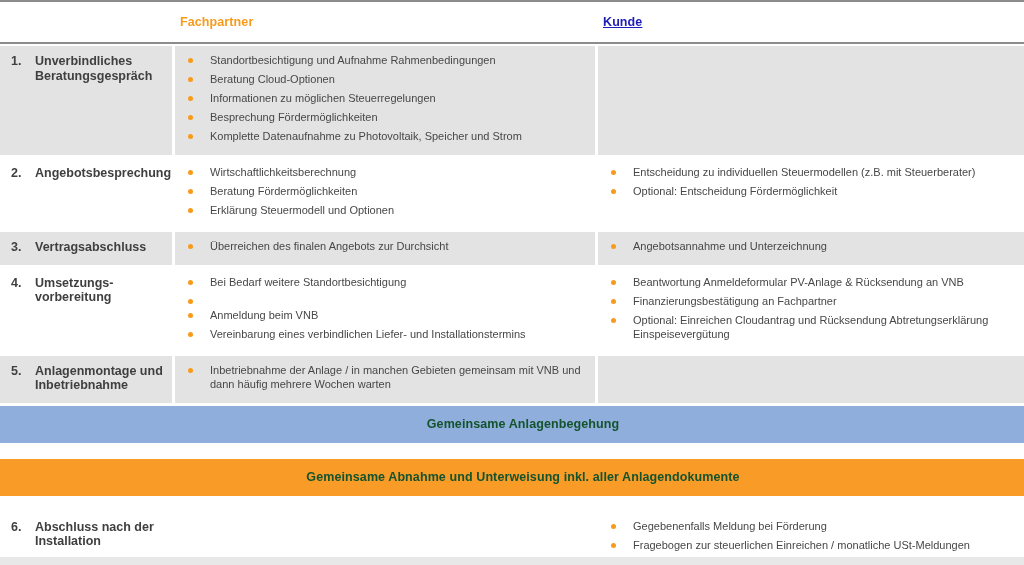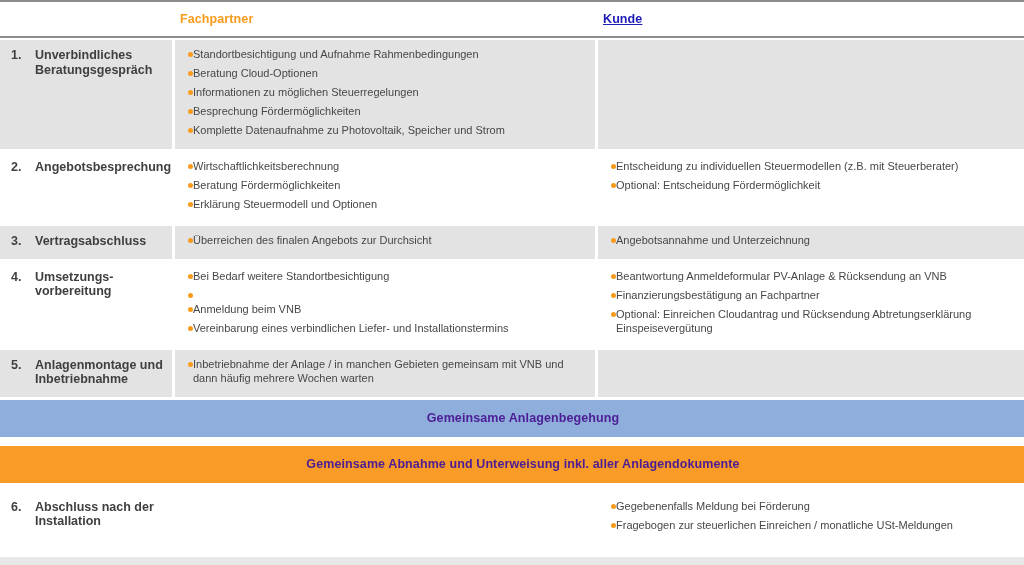--- a/index.html
+++ b/index.html
@@ -14,7 +14,7 @@
     grid-template-columns:172px 420px 1fr;
     column-gap:3px;
   }
-  .hdr-row { height:34px; align-items:center; }
+  .hdr-row { height:40px; align-items:center; }
   .hdr-label { font-size:12.5px; font-weight:bold; padding-left:5px; letter-spacing:0.1px; }
   .hdr-fachpartner { color:var(--orange); }
   .hdr-kunde { color:var(--blue);text-decoration:underline; }

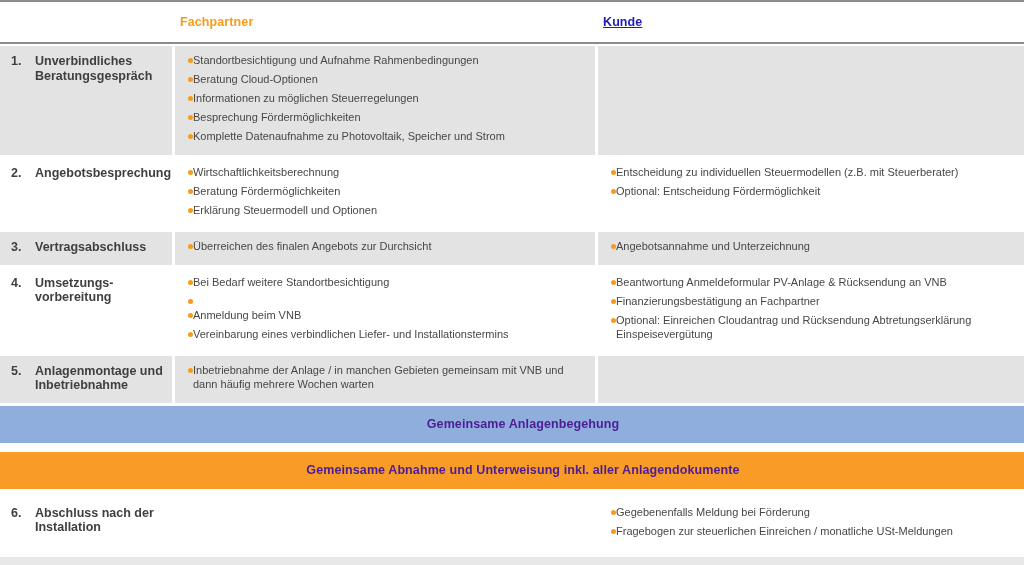--- a/index.html
+++ b/index.html
@@ -29,7 +29,7 @@
   .num { flex:none; width:17px; }
   .ttl { flex:1; }
   .items { padding:6px 12px 6px 13px; }
-  .item { display:flex; gap:0; margin:2px 0 5px 0; font-size:11px; color:#474747; line-height:1.27; }
+  .item { display:flex; gap:17px; margin:2px 0 5px 0; font-size:11px; color:#474747; line-height:1.27; }
   .dot { flex:none; width:5px; height:5px; border-radius:50%; background:var(--orange); margin-top:4px; }
   .band {
     height:37px; margin-bottom:9px;

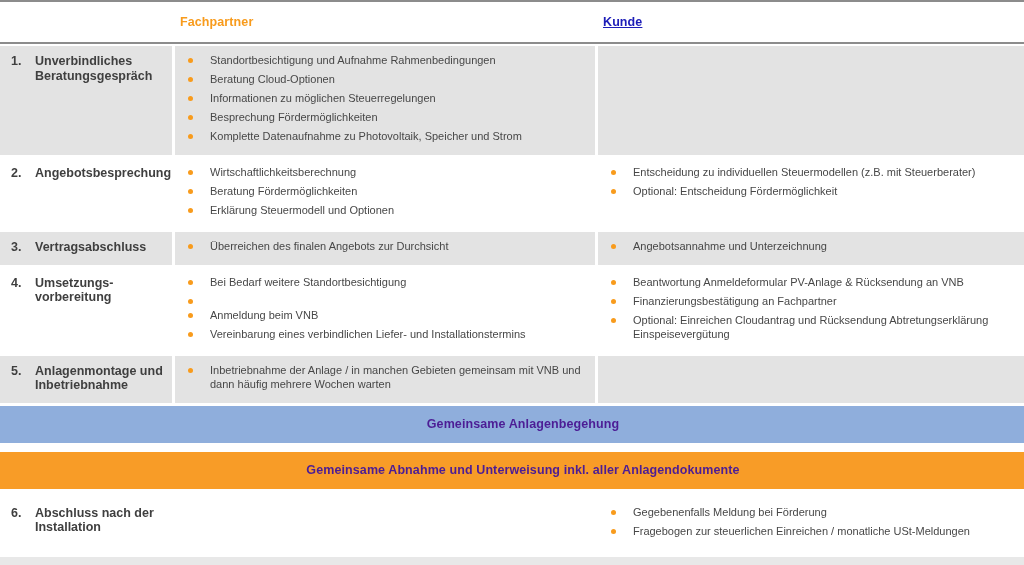--- a/index.html
+++ b/index.html
@@ -32,9 +32,9 @@
   .item { display:flex; gap:17px; margin:2px 0 5px 0; font-size:11px; color:#474747; line-height:1.27; }
   .dot { flex:none; width:5px; height:5px; border-radius:50%; background:var(--orange); margin-top:4px; }
   .band {
-    height:37px; margin-bottom:9px;
+    height:37px; margin-bottom:16px;
     display:flex; align-items:center; justify-content:center;
-    color:#4c1d95; font-weight:bold; font-size:12.5px; letter-spacing:0.1px;padding-left:22px;
+    color:#14532d; font-weight:bold; font-size:12.5px; letter-spacing:0.1px;padding-left:22px;
   }
   .bottom-strip { position:absolute; left:0; right:0; bottom:0; height:8px; background:#e8e8e8; }
 </style>

